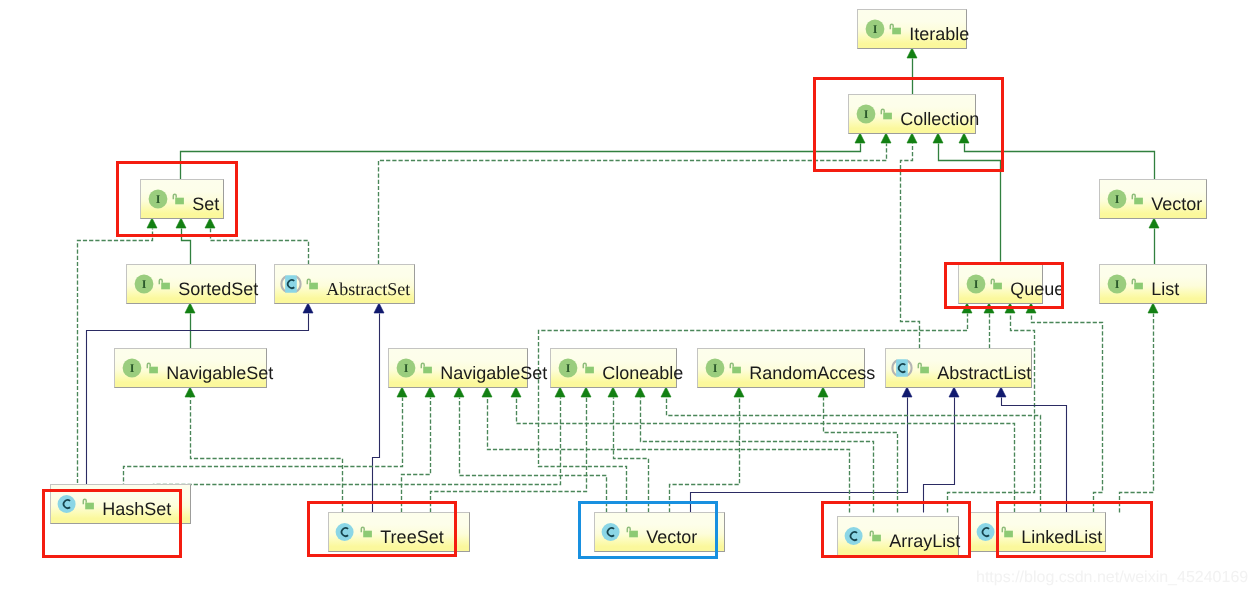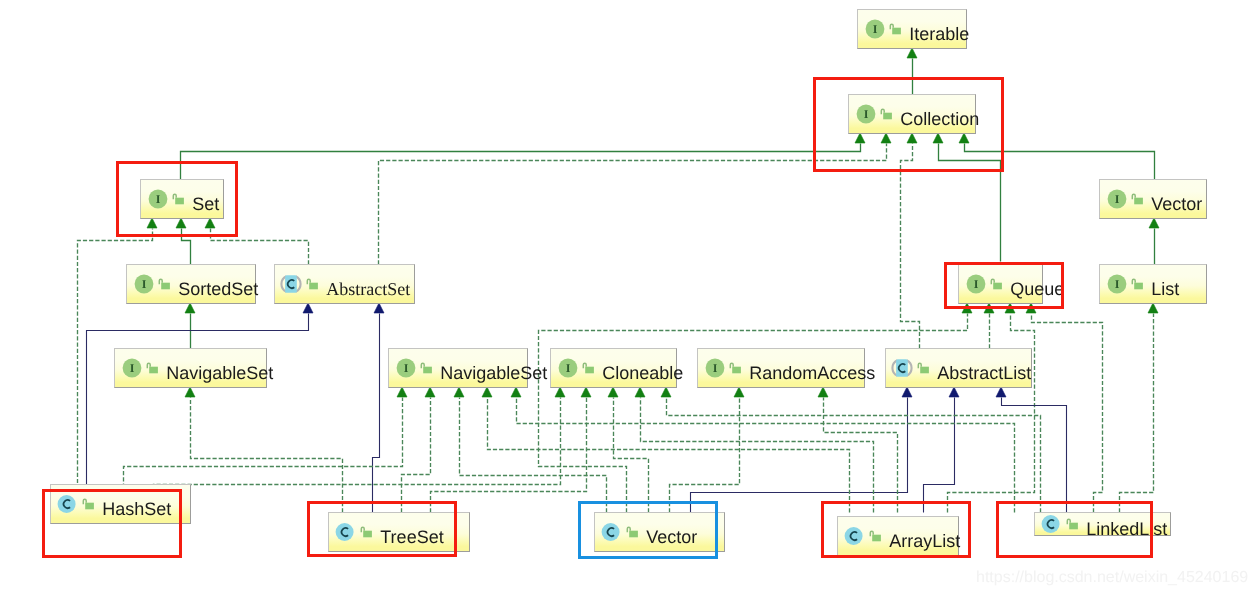--- a/index.html
+++ b/index.html
@@ -289,7 +289,7 @@
           </svg></span>
         <span class="lbl">ArrayList</span>
       </div>
-      <div class="node" style="left: 1034px; top: 512px; width: 137px; height: 24px;">
+      <div class="node" style="left: 969px; top: 512px; width: 137px; height: 40px;">
         <span class="ico badge cls"><svg width="24" height="24" viewBox="0 0 24 24">
             <circle cx="11.6" cy="12" r="9.0" fill="#8bd6e6"></circle>
             <path d="M15.1 8.9 A4.0 4.0 0 1 0 15.1 15.2" fill="none" stroke="#16454f" stroke-width="1.75"></path>

